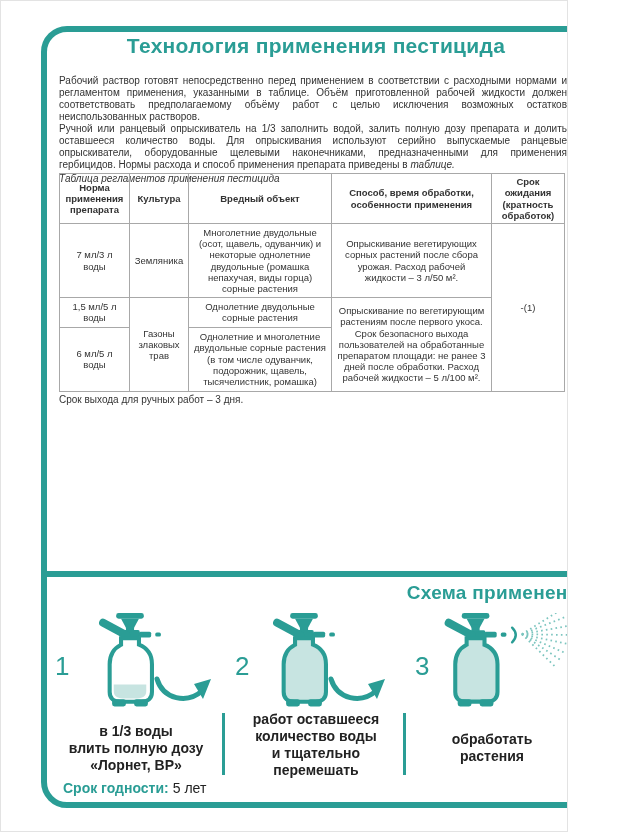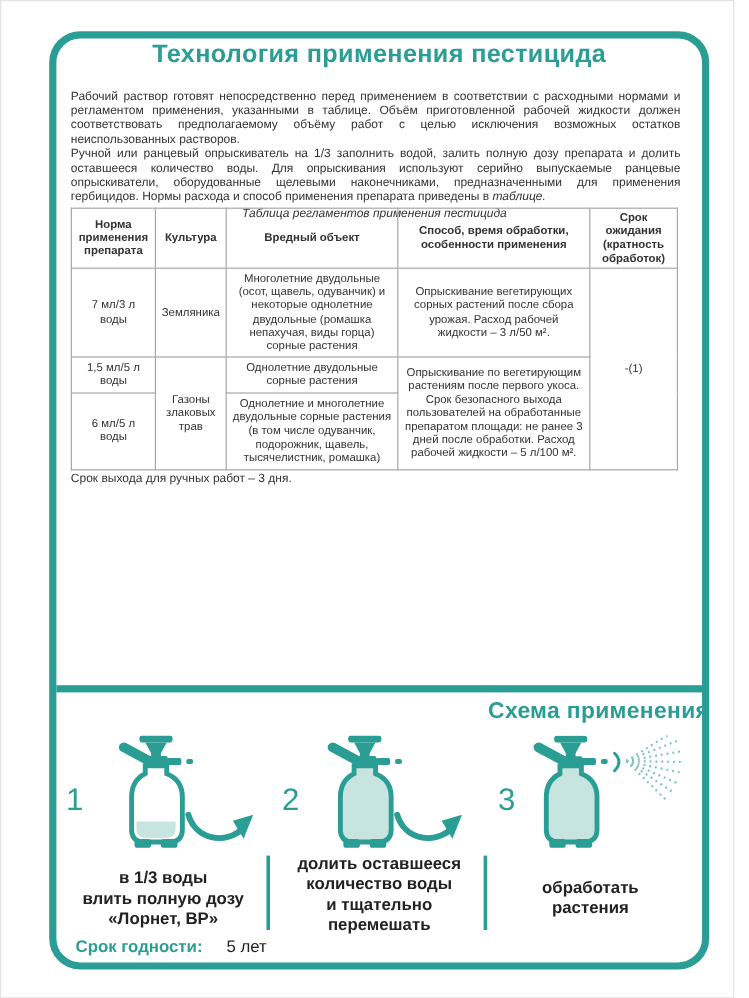--- a/index.html
+++ b/index.html
@@ -11,7 +11,7 @@
     position:relative;
   }
   .page {
-    position:absolute; left:0; top:0; width:612px; height:832px;
+    position:absolute; left:0; top:0; width:568px; height:832px;
     background:#ffffff; border:1px solid #e3e3e3; overflow:hidden;
   }
   .frame {

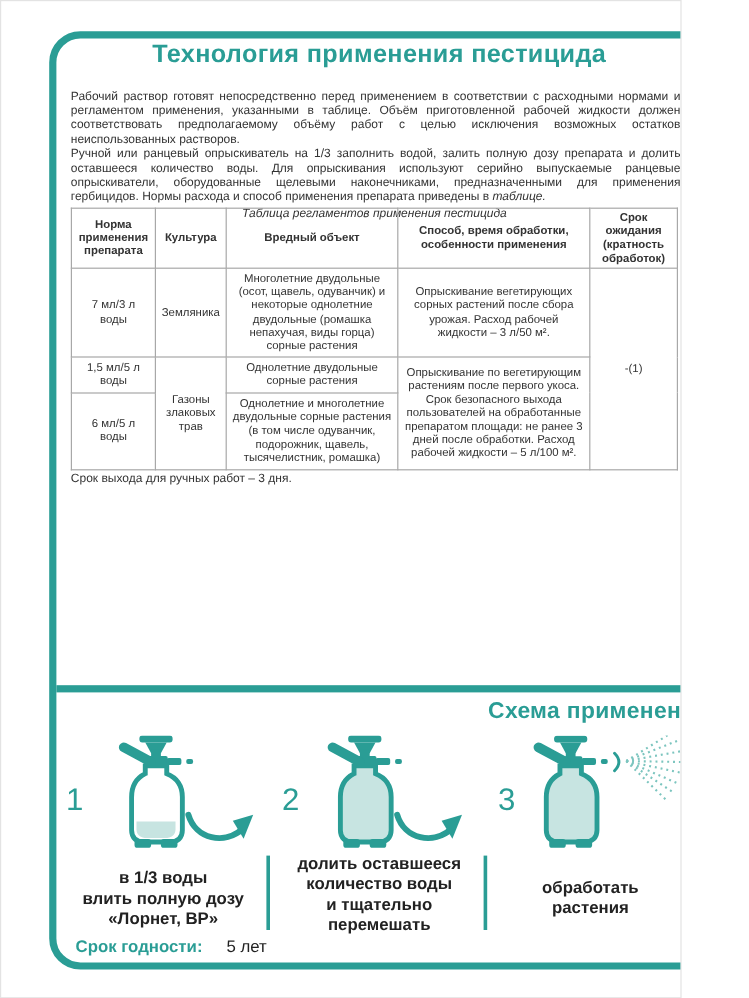--- a/index.html
+++ b/index.html
@@ -29,7 +29,7 @@
   }
   .bodytext p { margin:0; }
   .table-caption {
-    margin-top:2px; font-style:italic; text-align:center; font-size:10px;
+    margin-top:2px; font-style:italic; text-align:left; font-size:10px;
     padding-right:2px;
   }
   .reg-table {

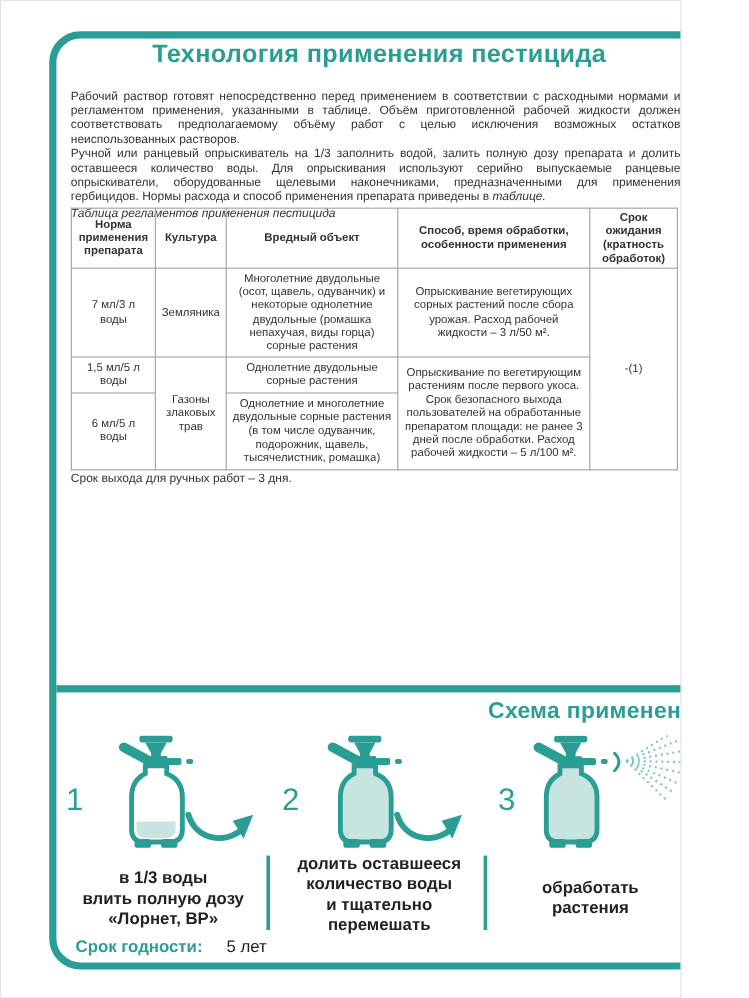--- a/index.html
+++ b/index.html
@@ -201,7 +201,7 @@
 влить полную дозу
 «Лорнет, ВР»</div>
   <div class="step-divider" style="left:221px;"></div>
-  <div class="step-label" style="left:226px; width:178px;">долить оставшееся
+  <div class="step-label" style="left:226px; width:178px;">работ оставшееся
 количество воды
 и тщательно
 перемешать</div>

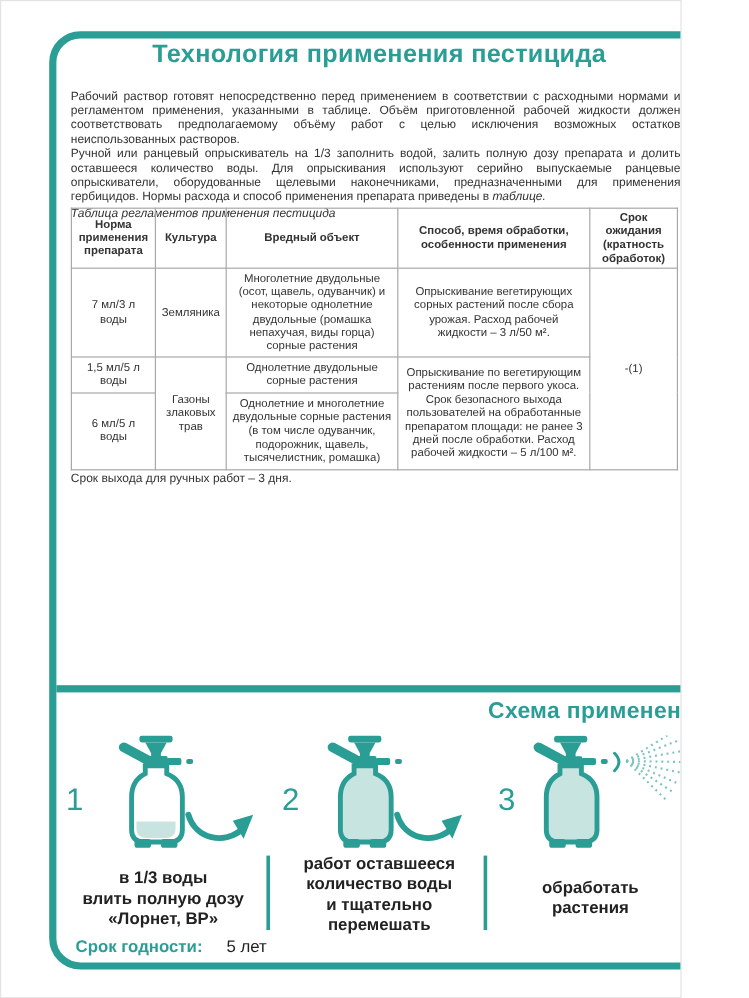--- a/index.html
+++ b/index.html
@@ -67,7 +67,7 @@
   }
   .shelf { position:absolute; left:62px; top:779px; font-size:14px; }
   .shelf .lab { color:#2a9d95; font-weight:bold; }
-  .shelf .val { color:#222; font-weight:400; margin-left:20px; }
+  .shelf .val { color:#222; font-weight:400; margin-left:4px; }
 </style>
 </head>
 <body>

